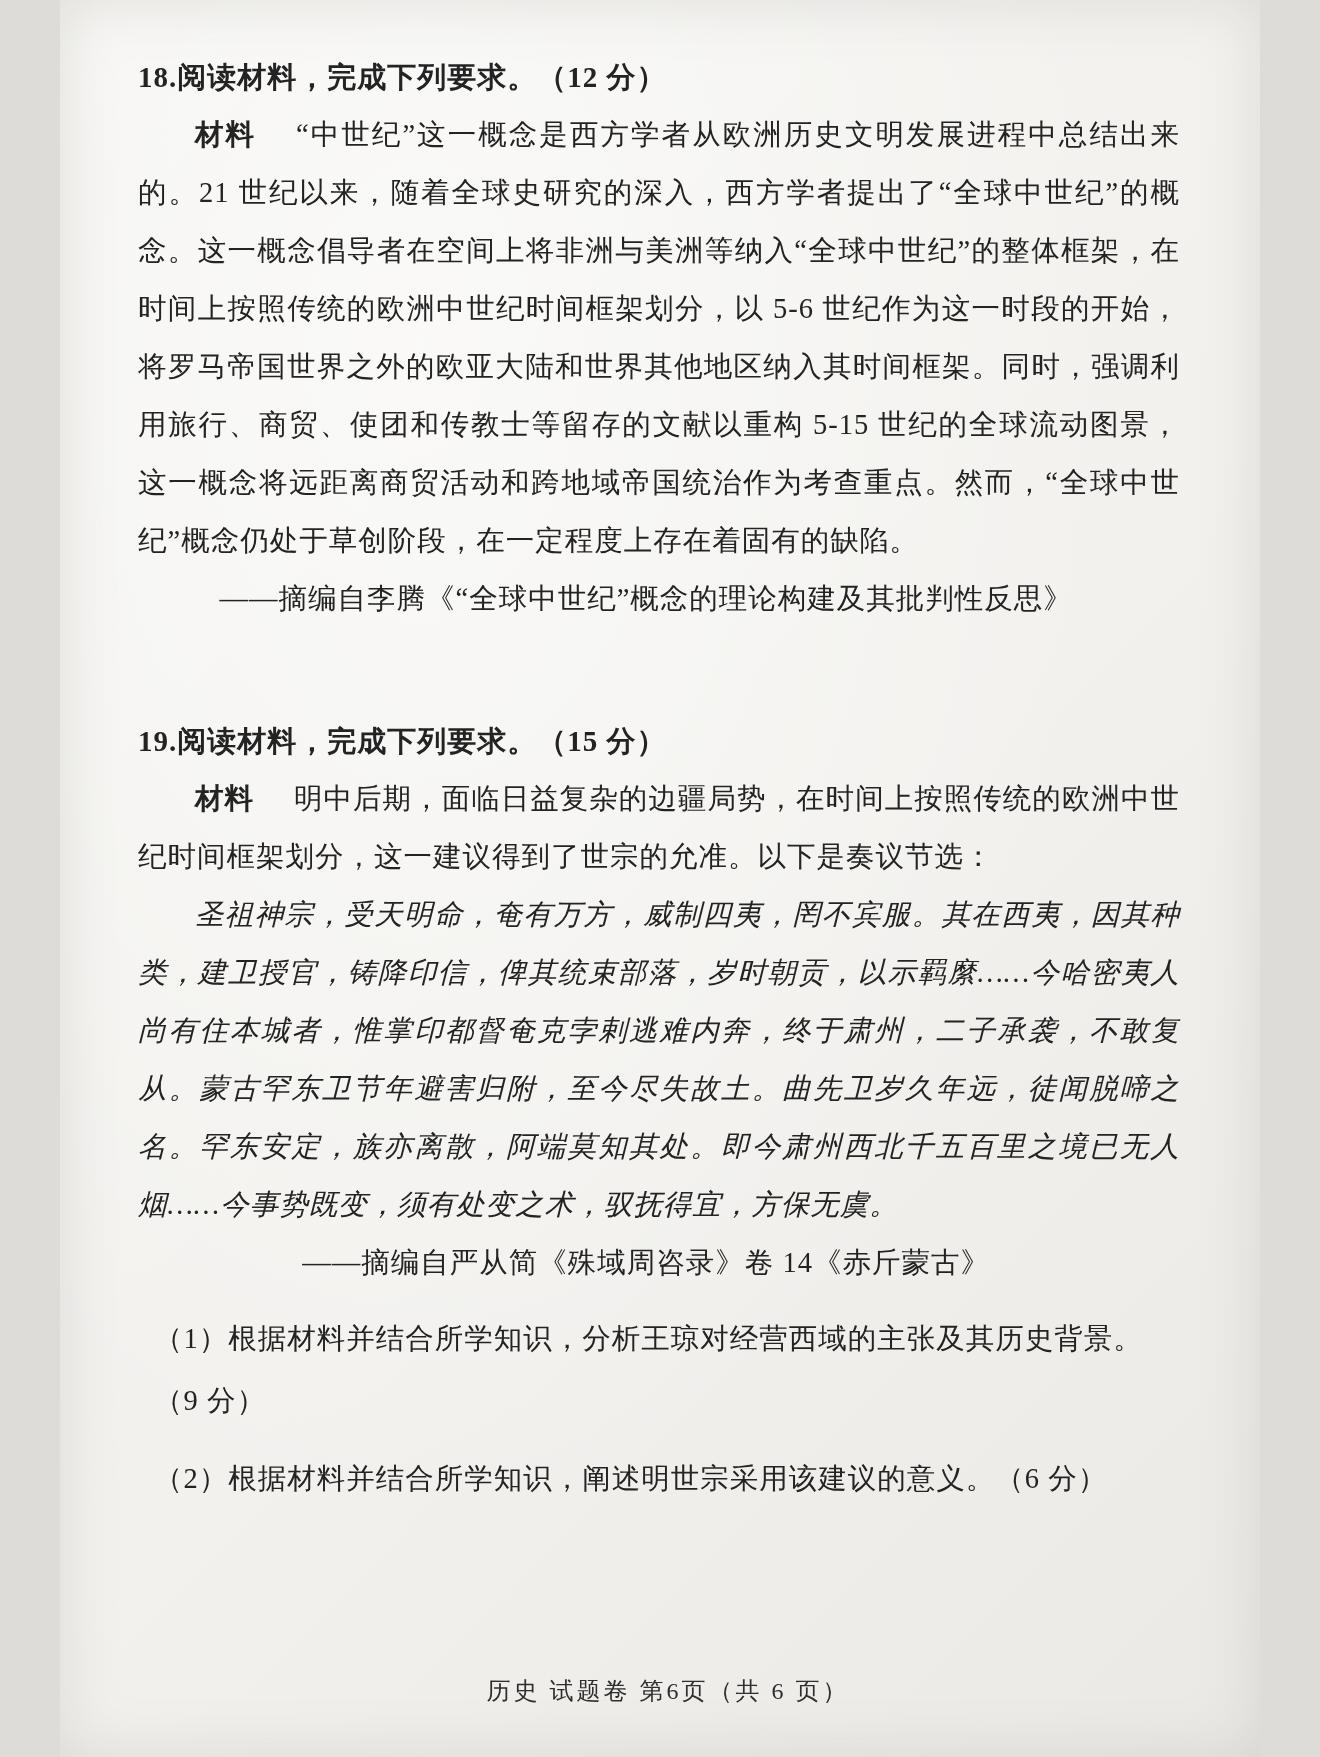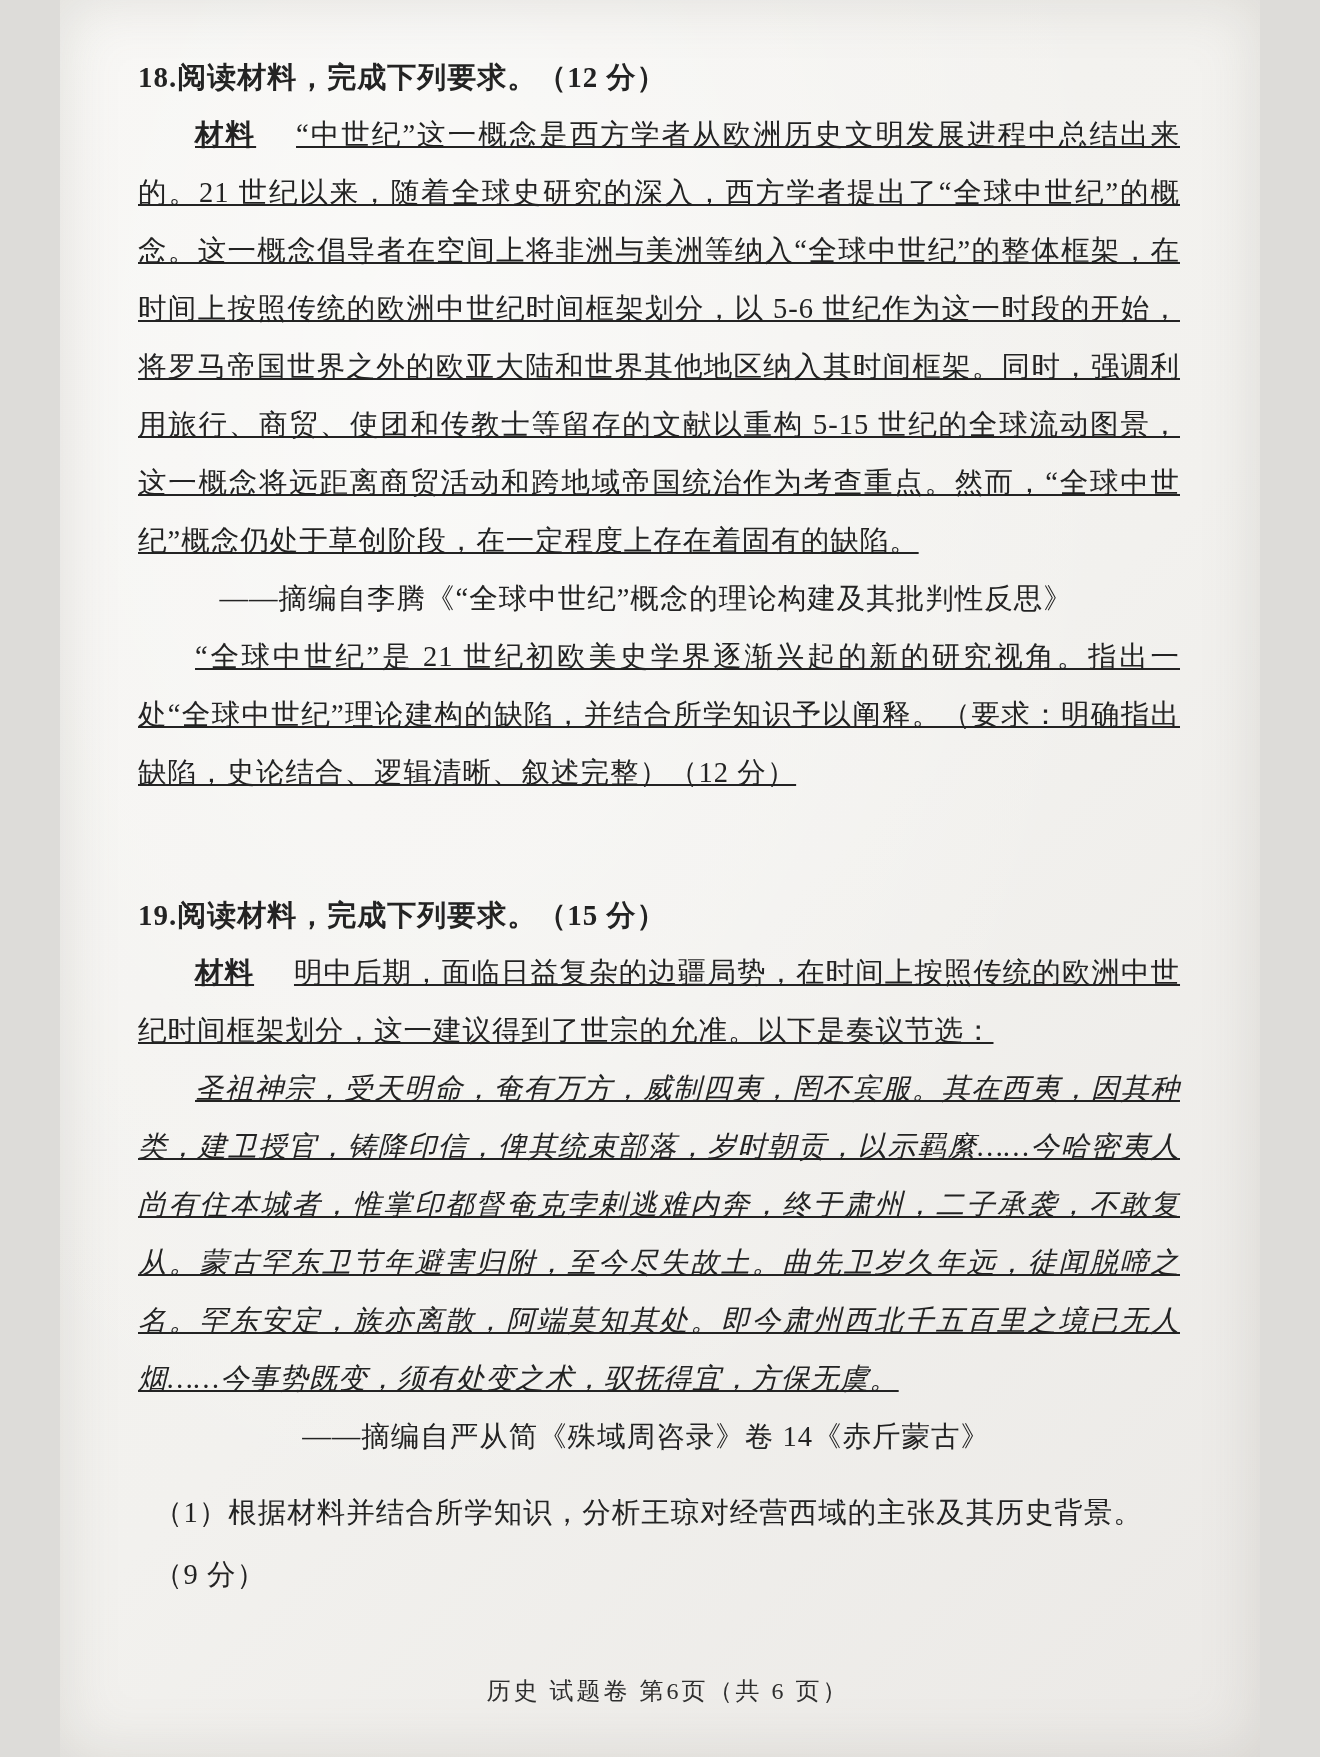--- a/index.html
+++ b/index.html
@@ -37,7 +37,6 @@
     text-align: justify;
     text-indent: 2em;
     letter-spacing: 1px;
-    text-decoration: underline;
   }
   .material-label {
     font-weight: bold;

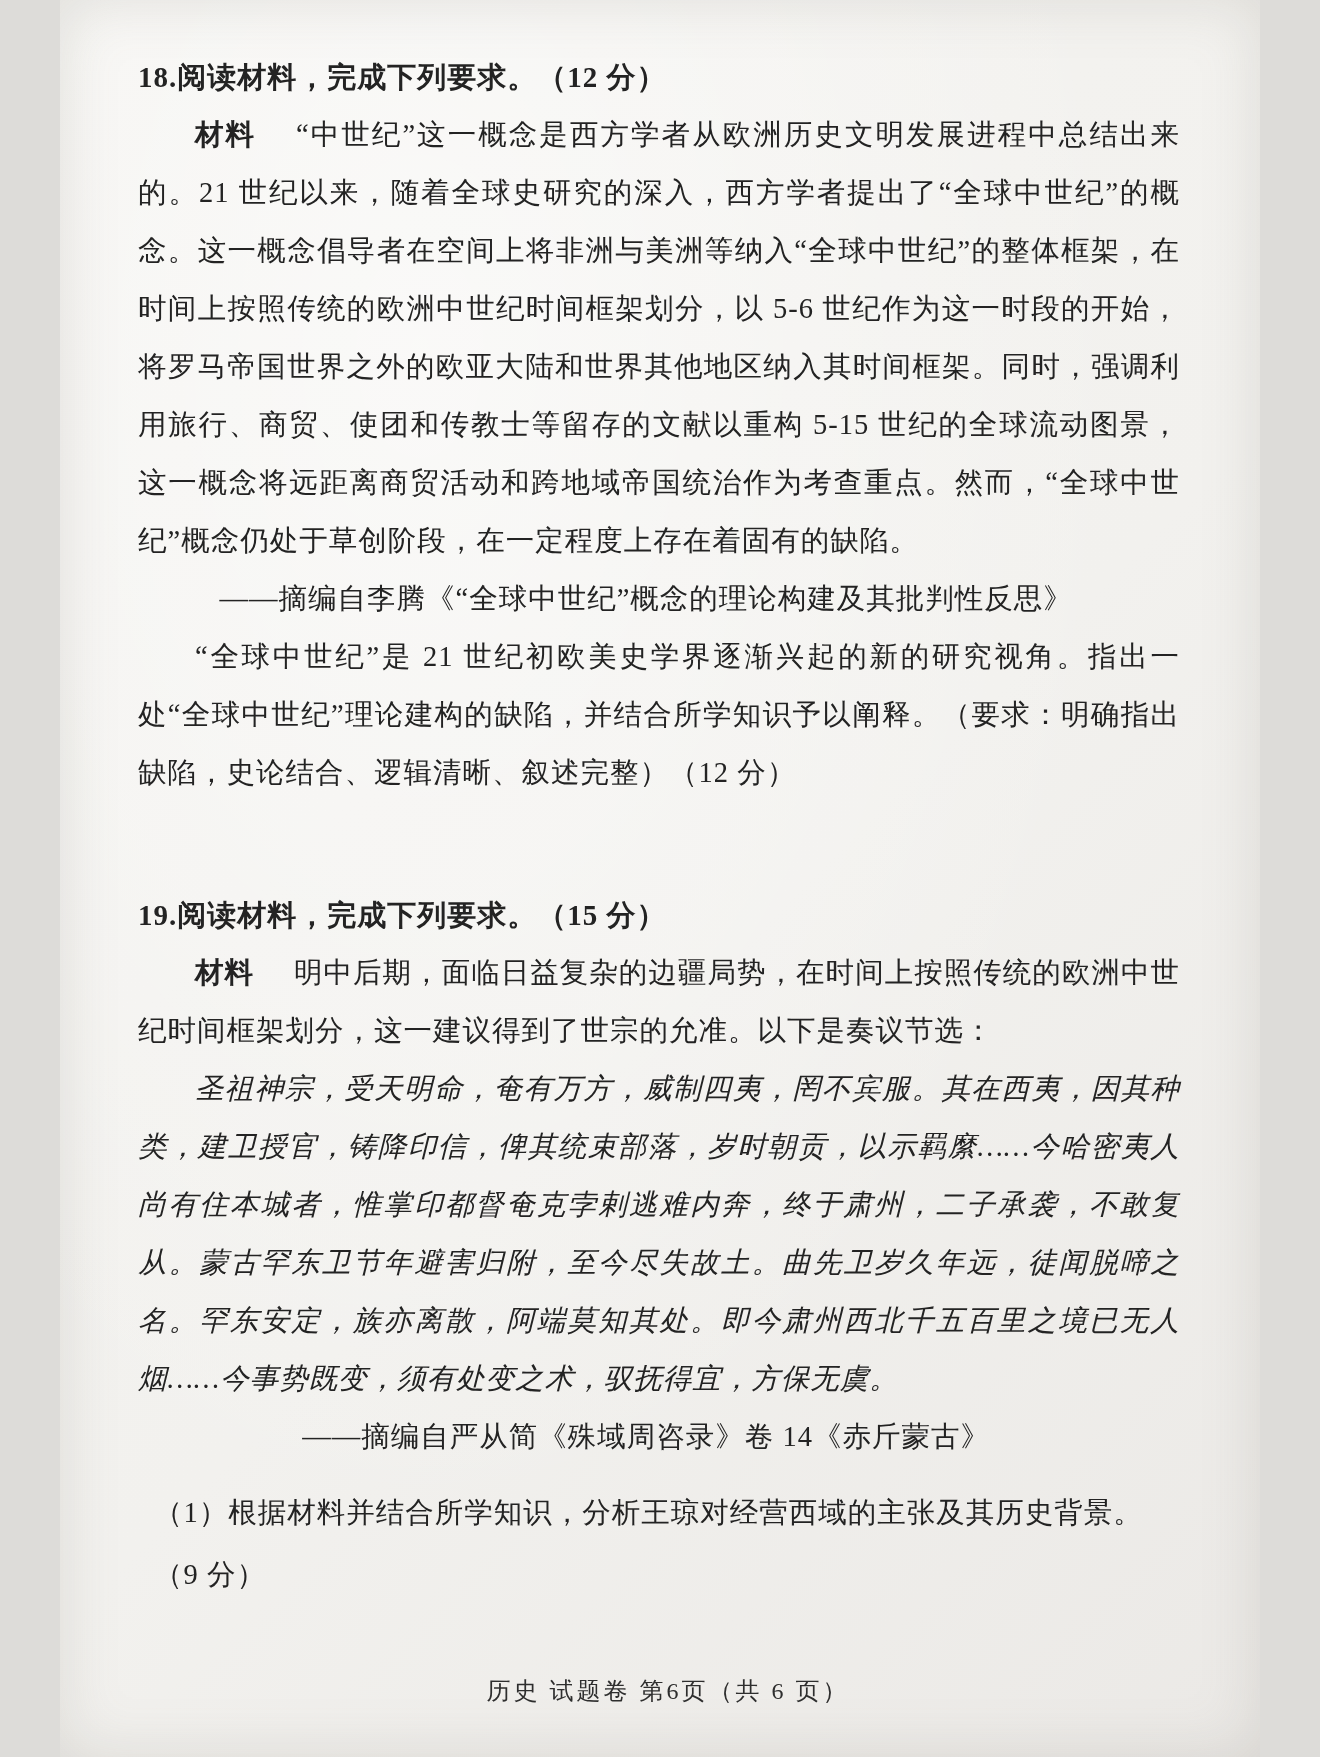--- a/index.html
+++ b/index.html
@@ -87,7 +87,6 @@
 
     <p class="source-line">——摘编自李腾《“全球中世纪”概念的理论构建及其批判性反思》</p>
 
-    <p class="para">“全球中世纪”是 21 世纪初欧美史学界逐渐兴起的新的研究视角。指出一处“全球中世纪”理论建构的缺陷，并结合所学知识予以阐释。（要求：明确指出缺陷，史论结合、逻辑清晰、叙述完整）（12 分）</p>
   </section>
 
   <section class="section-q19">

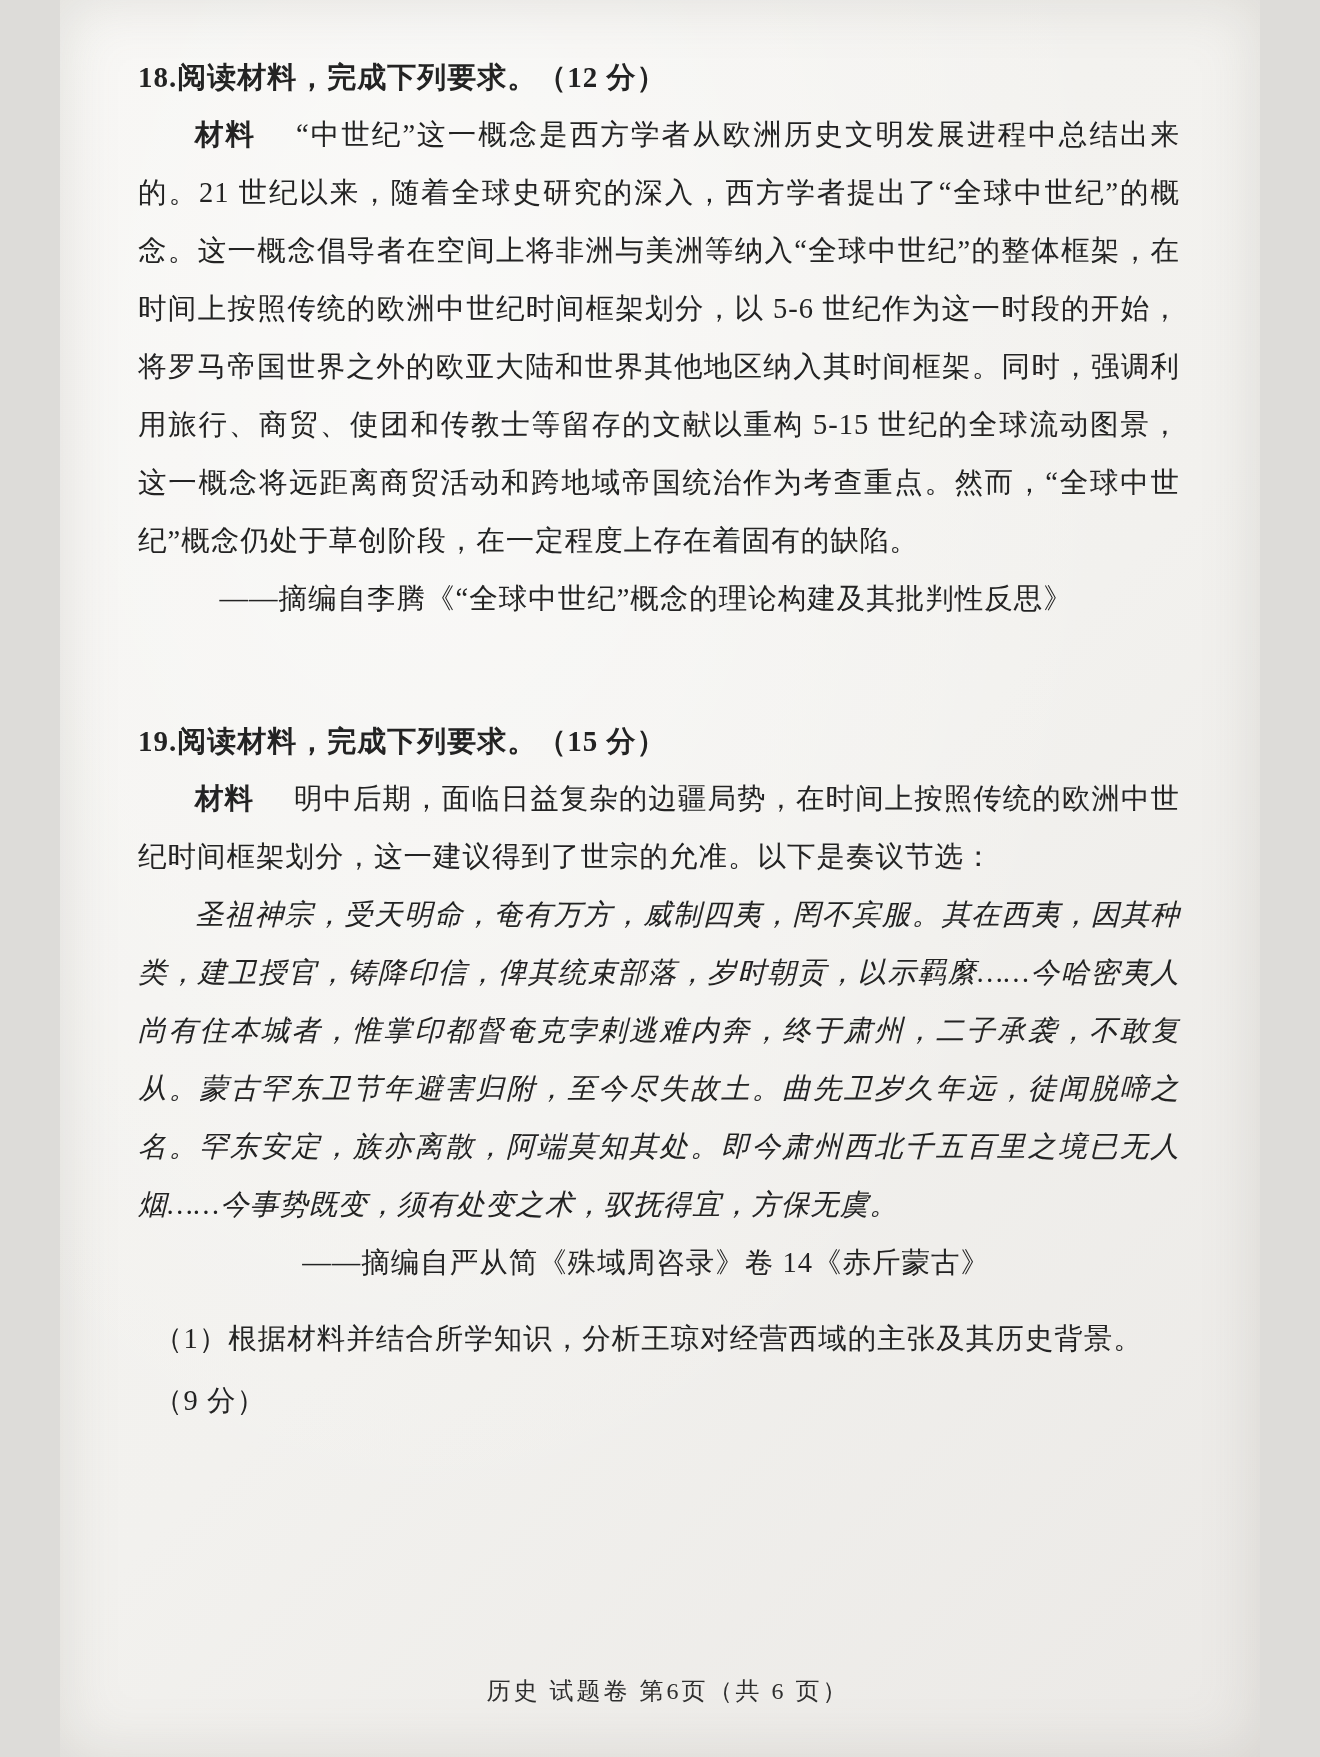--- a/index.html
+++ b/index.html
@@ -100,6 +100,7 @@
 
     <p class="sub-question">（1）根据材料并结合所学知识，分析王琼对经营西域的主张及其历史背景。（9 分）</p>
 
+    <p class="sub-question">（2）根据材料并结合所学知识，阐述明世宗采用该建议的意义。（6 分）</p>
   </section>
 
   <div class="page-footer">历史 试题卷 第6页（共 6 页）</div>

